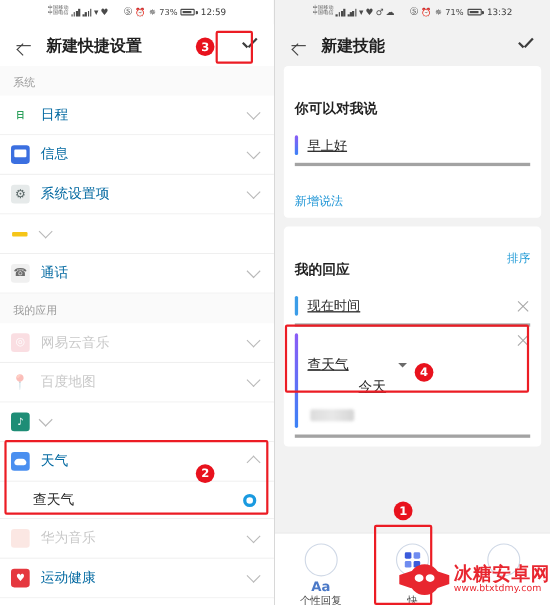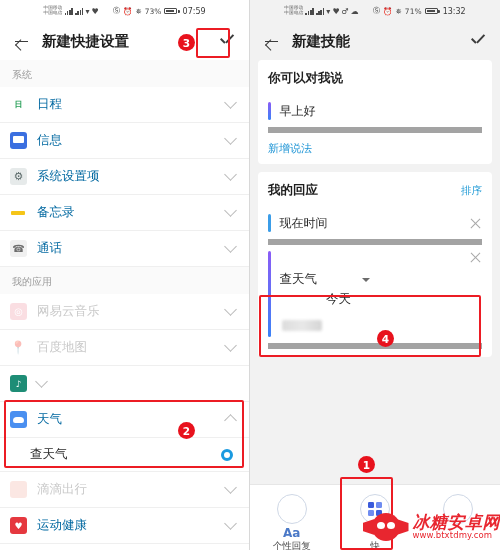--- a/index.html
+++ b/index.html
@@ -186,7 +186,7 @@
             <span class="batt-body"></span>
             <span class="batt-cap"></span>
           </span>
-        <span class="clock">07:59</span>
+        <span class="clock">12:59</span>
       </div>
     </div>
 

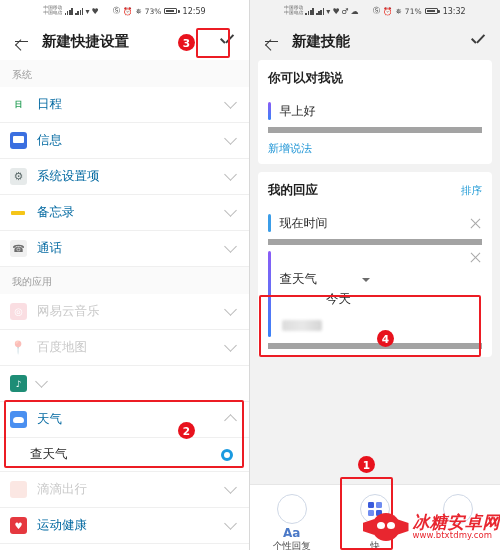--- a/index.html
+++ b/index.html
@@ -95,7 +95,7 @@
   .rp-body { padding: 0 8px; }
   .card { background:#fff; border-radius: 4px; padding: 10px 10px 8px 10px; margin-bottom: 8px; }
   .card-title-row { display:flex; align-items:center; justify-content:space-between; margin-bottom: 8px; }
-  .card-title { font-size: 12.5px; font-weight: 700; color:#1f1f1f; }
+  .card-title { font-size: 12.5px; font-weight: 700; color:#1f1f1f;margin-top:21px; }
   .card-action { font-size: 10.5px; color:#1f9ad6; cursor:pointer;text-align:center; }
   .entry { display:flex; align-items:center; border-bottom:6px solid #a3a3a3;
            padding: 7px 0 7px 0; position: relative; }

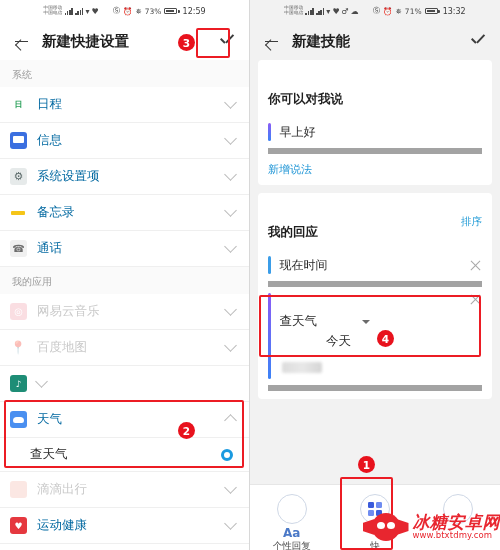--- a/index.html
+++ b/index.html
@@ -97,8 +97,8 @@
   .card-title-row { display:flex; align-items:center; justify-content:space-between; margin-bottom: 8px; }
   .card-title { font-size: 12.5px; font-weight: 700; color:#1f1f1f;margin-top:21px; }
   .card-action { font-size: 10.5px; color:#1f9ad6; cursor:pointer;text-align:center; }
-  .entry { display:flex; align-items:center; border-bottom:6px solid #a3a3a3;
-           padding: 7px 0 7px 0; position: relative; }
+  .entry { display:flex; align-items:center; border-bottom:3px solid #a3a3a3;
+           padding: 7px 0 7px 0; position: relative; text-decoration: underline; }
   .bar-accent { width: 2.5px; align-self: stretch; border-radius:2px; margin-right:9px;
                 background: linear-gradient(#8b5cf6,#3b82f6); min-height: 18px; }
   .bar-accent.blue { background:#3b9de8; }

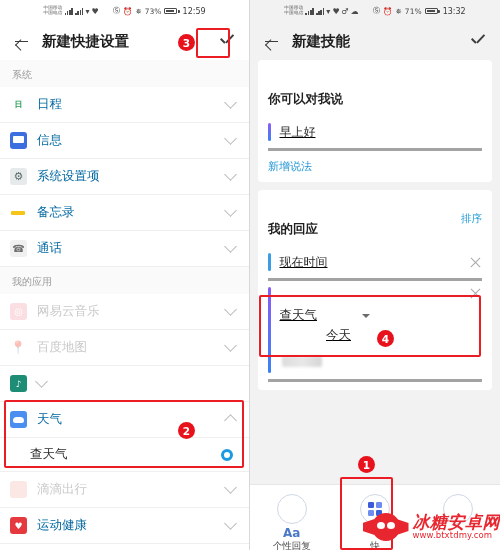--- a/index.html
+++ b/index.html
@@ -106,7 +106,7 @@
   .x-btn { width: 13px; height: 13px; position: relative; cursor:pointer; flex:0 0 auto; }
   .x-btn::before, .x-btn::after { content:""; position:absolute; left:0; top:6px; width:13px; height:1.2px; background:#a8a8a8; }
   .x-btn::before { transform: rotate(45deg); } .x-btn::after { transform: rotate(-45deg); }
-  .link-add { font-size: 11px; color:#2196d6; margin-top: 8px; display:inline-block; cursor:pointer; }
+  .link-add { font-size: 11px; color:#2196d6; margin-top: 24px; display:inline-block; cursor:pointer; }
 
   .wcard { display:flex; align-items: stretch; padding: 6px 0; }
   .wbody { flex:1; }

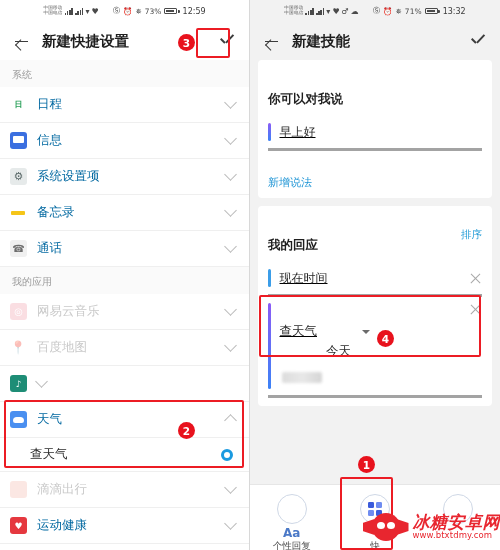--- a/index.html
+++ b/index.html
@@ -220,7 +220,6 @@
 
       <div class="row">
         <span class="ico ico-note"></span>
-        <span class="label">备忘录</span>
         <span class="chev"></span>
       </div>
 

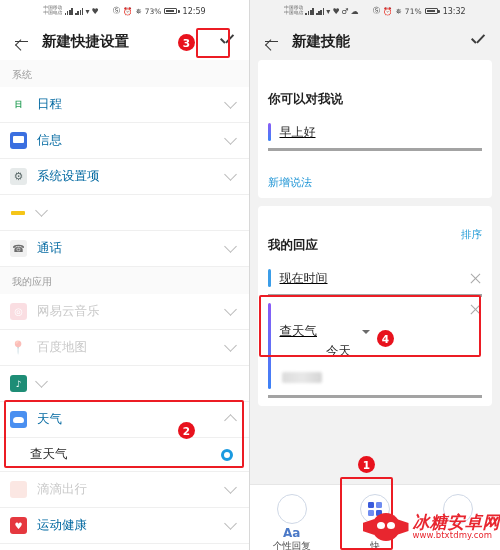--- a/index.html
+++ b/index.html
@@ -261,7 +261,7 @@
 
       <div class="row dim">
         <span class="ico ico-didi"></span>
-        <span class="label">滴滴出行</span>
+        <span class="label">华为音乐</span>
         <span class="chev"></span>
       </div>
 

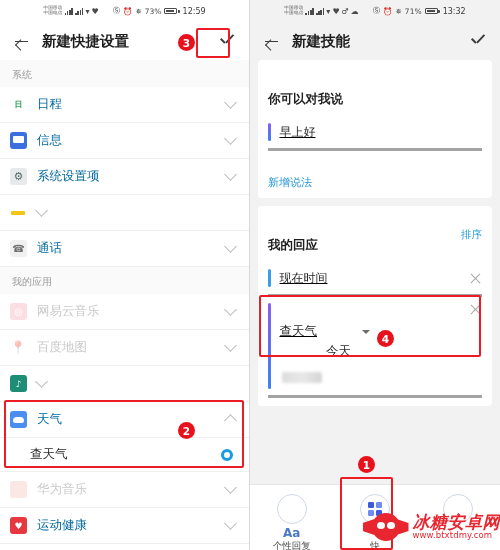--- a/index.html
+++ b/index.html
@@ -146,7 +146,7 @@
   .wm-wrapL { left:0; clip-path: polygon(100% 0, 0 25%, 0 75%, 100% 100%); }
   .wm-wrapR { right:0; clip-path: polygon(0 0, 100% 25%, 100% 75%, 0 100%); }
   .wm-text { display:flex; flex-direction:column; line-height:1.05; }
-  .wm-cn { font-size: 17px; font-weight: 800; color:#e8262f; letter-spacing: .5px; font-style: italic; }
+  .wm-cn { font-size: 17px; font-weight: 800; color:#e8262f; letter-spacing: .5px; }
   .wm-url { font-size: 8.5px; color:#e8262f; letter-spacing: .1px; }
 </style>
 </head>

